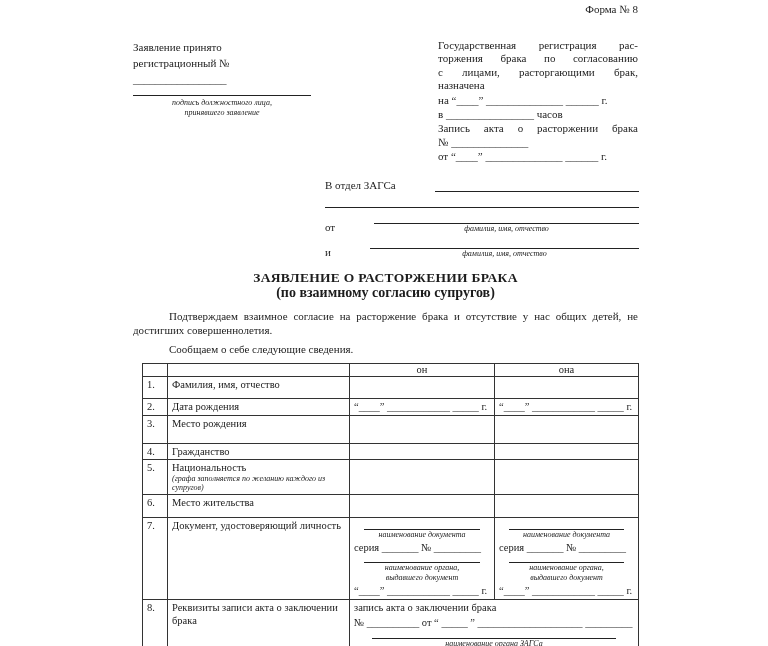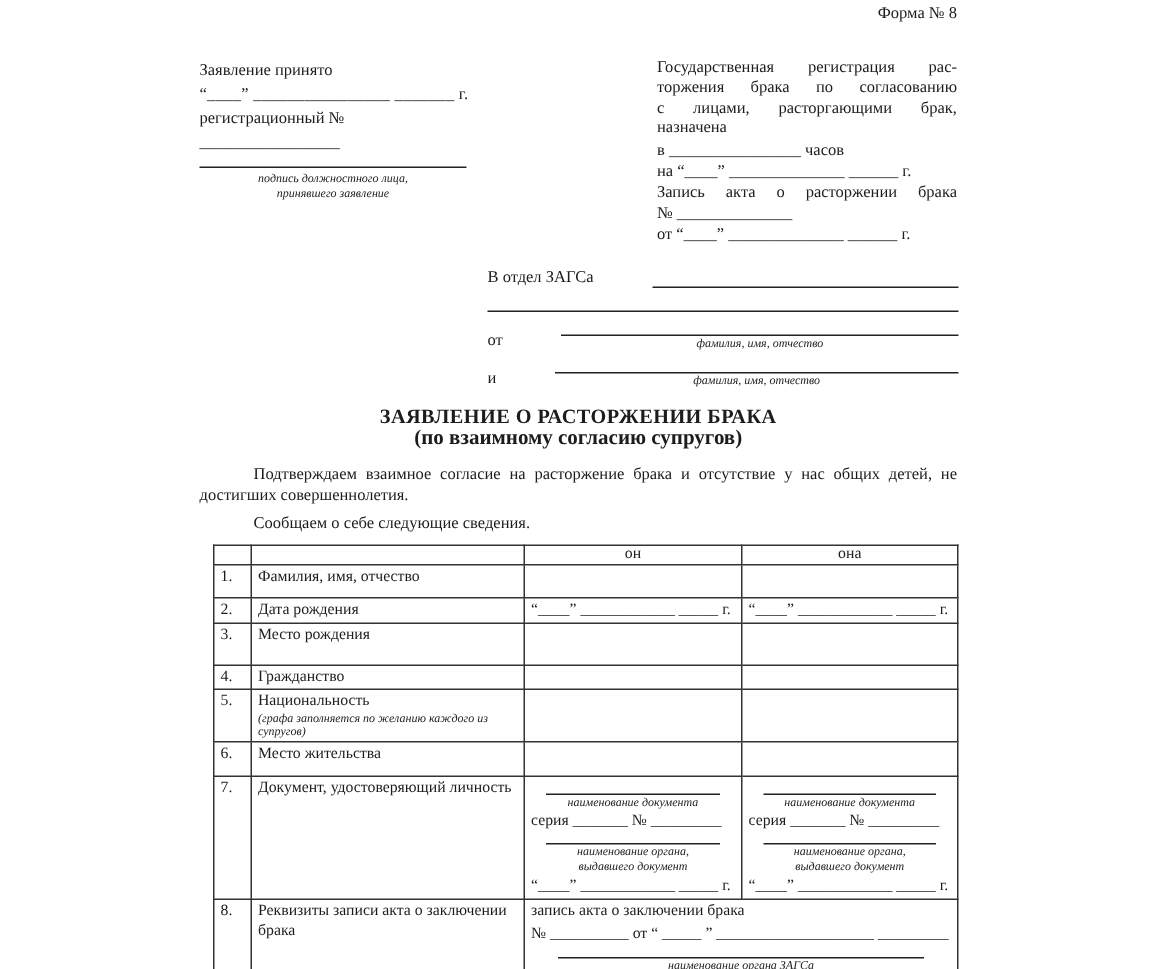--- a/index.html
+++ b/index.html
@@ -61,7 +61,6 @@
   <div class="top-row">
     <div class="accepted">
       <div>Заявление принято</div>
-      <div class="l2">“____” ________________ _______ г.</div>
       <div>регистрационный № _________________</div>
       <div class="sig-rule"></div>
       <div class="sig-caps">

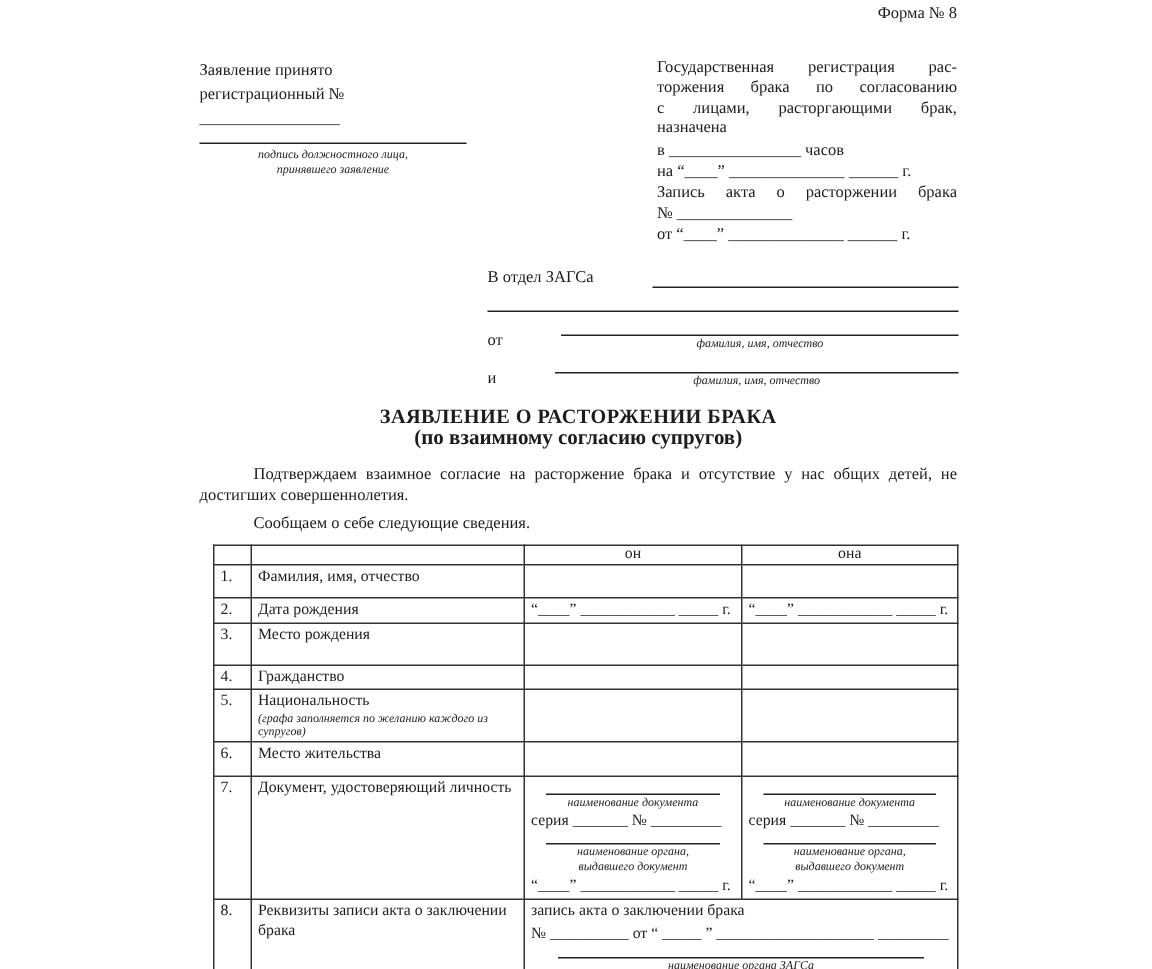--- a/index.html
+++ b/index.html
@@ -74,8 +74,8 @@
       <div class="jline">торжения брака по согласованию</div>
       <div class="jline">с лицами, расторгающими брак,</div>
       <div>назначена</div>
+      <div class="fill">на “____” ______________ ______ г.</div>
       <div class="fill">в ________________ часов</div>
-      <div class="fill">на “____” ______________ ______ г.</div>
       <div class="fill jline">Запись акта о расторжении брака</div>
       <div class="fill">№ ______________</div>
       <div class="fill">от “____” ______________ ______ г.</div>

